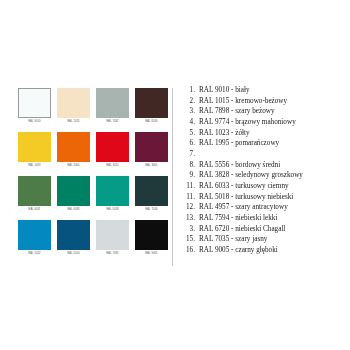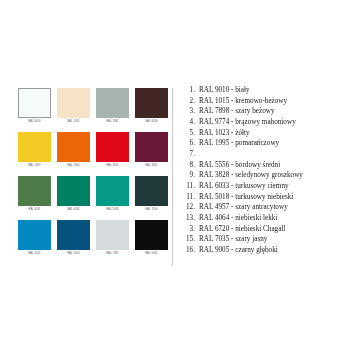--- a/index.html
+++ b/index.html
@@ -218,7 +218,7 @@
       </div>
       <div class="list-row">
         <span class="list-num">13.</span>
-        <span class="list-text">RAL 4064 - niebieski lekki</span>
+        <span class="list-text">RAL 7594 - niebieski lekki</span>
       </div>
       <div class="list-row">
         <span class="list-num">3.</span>

